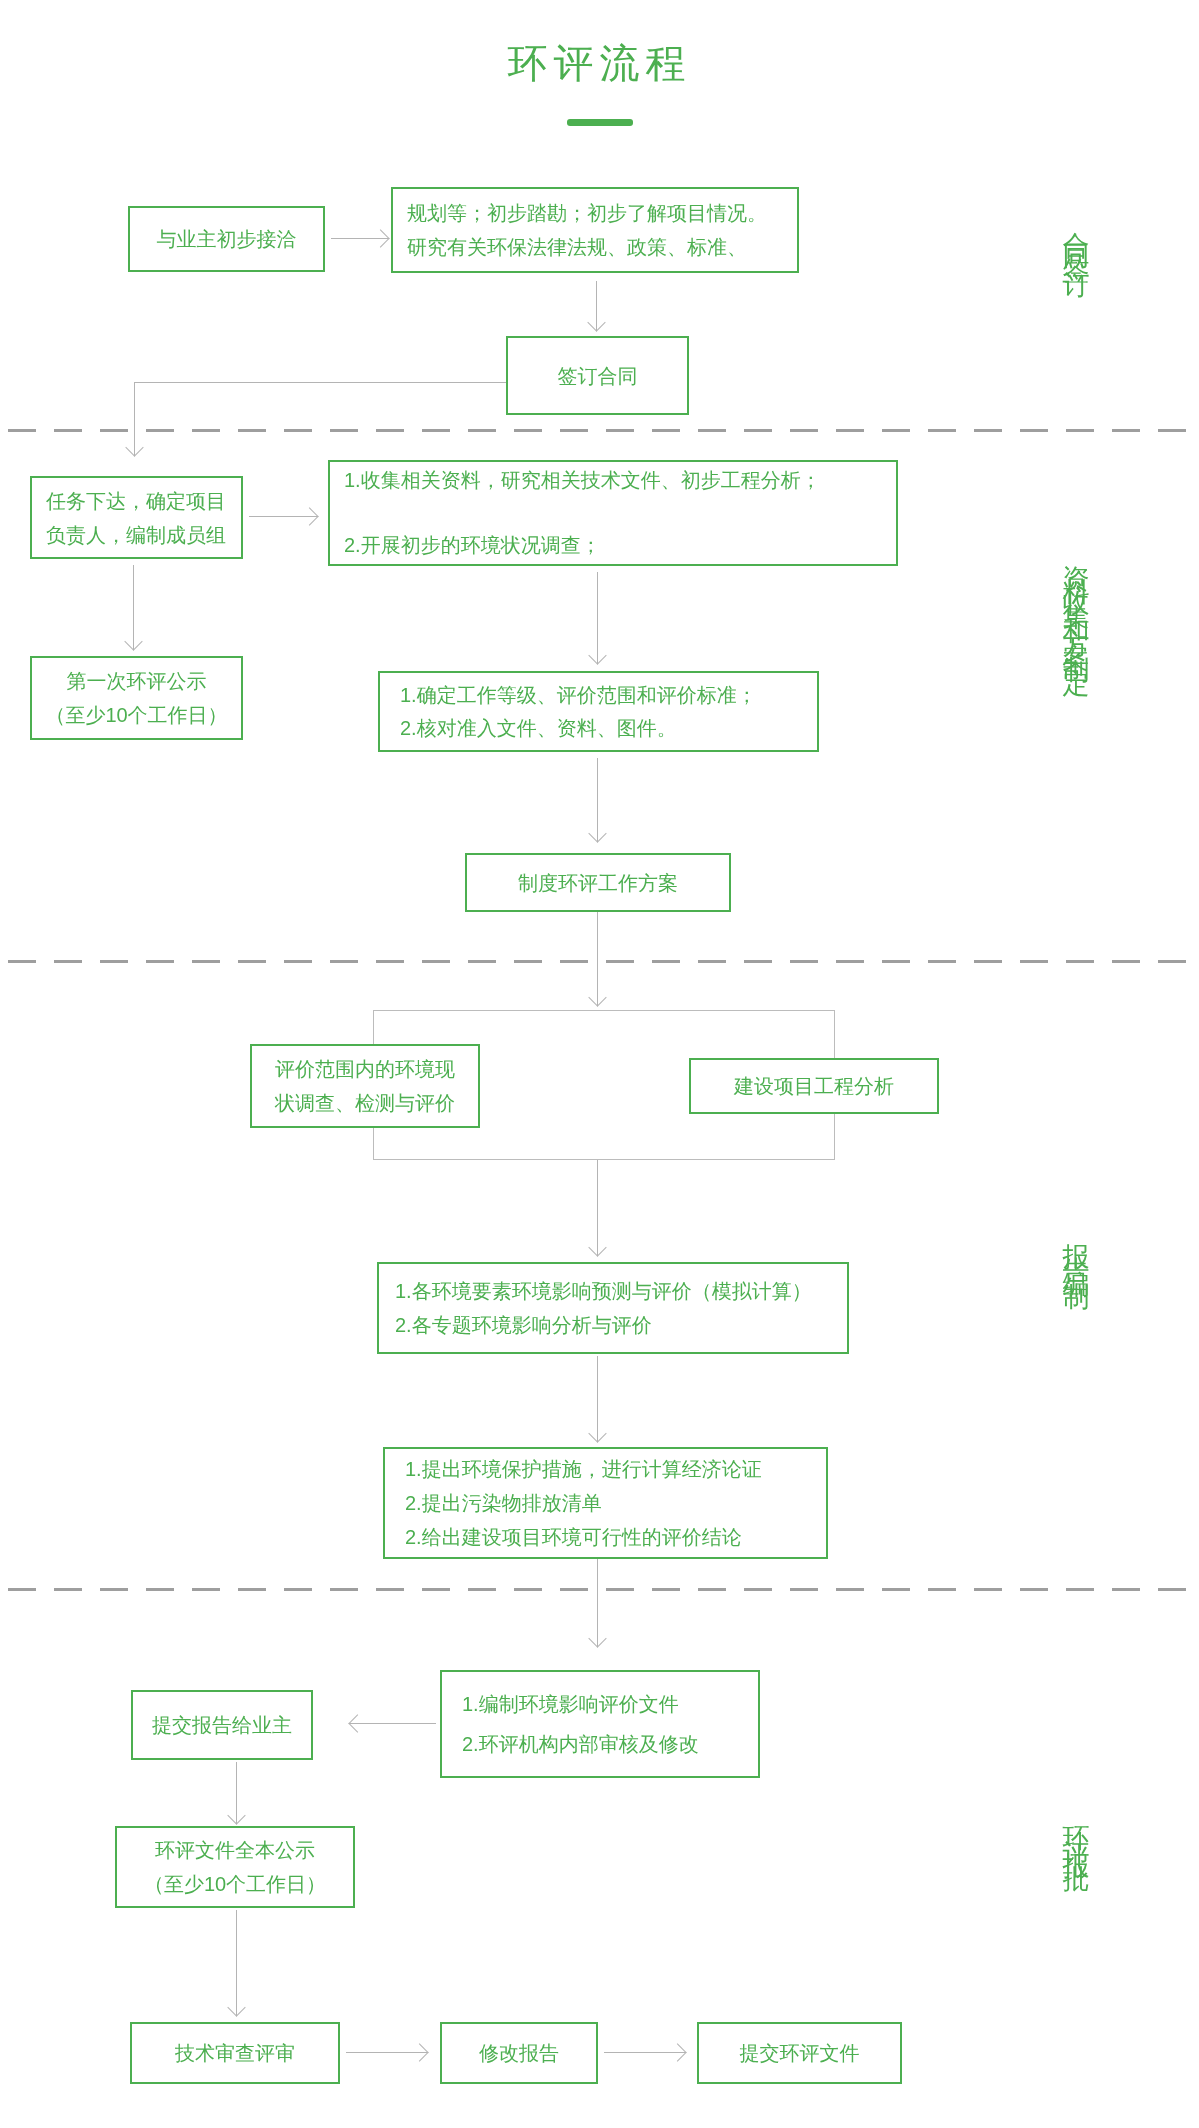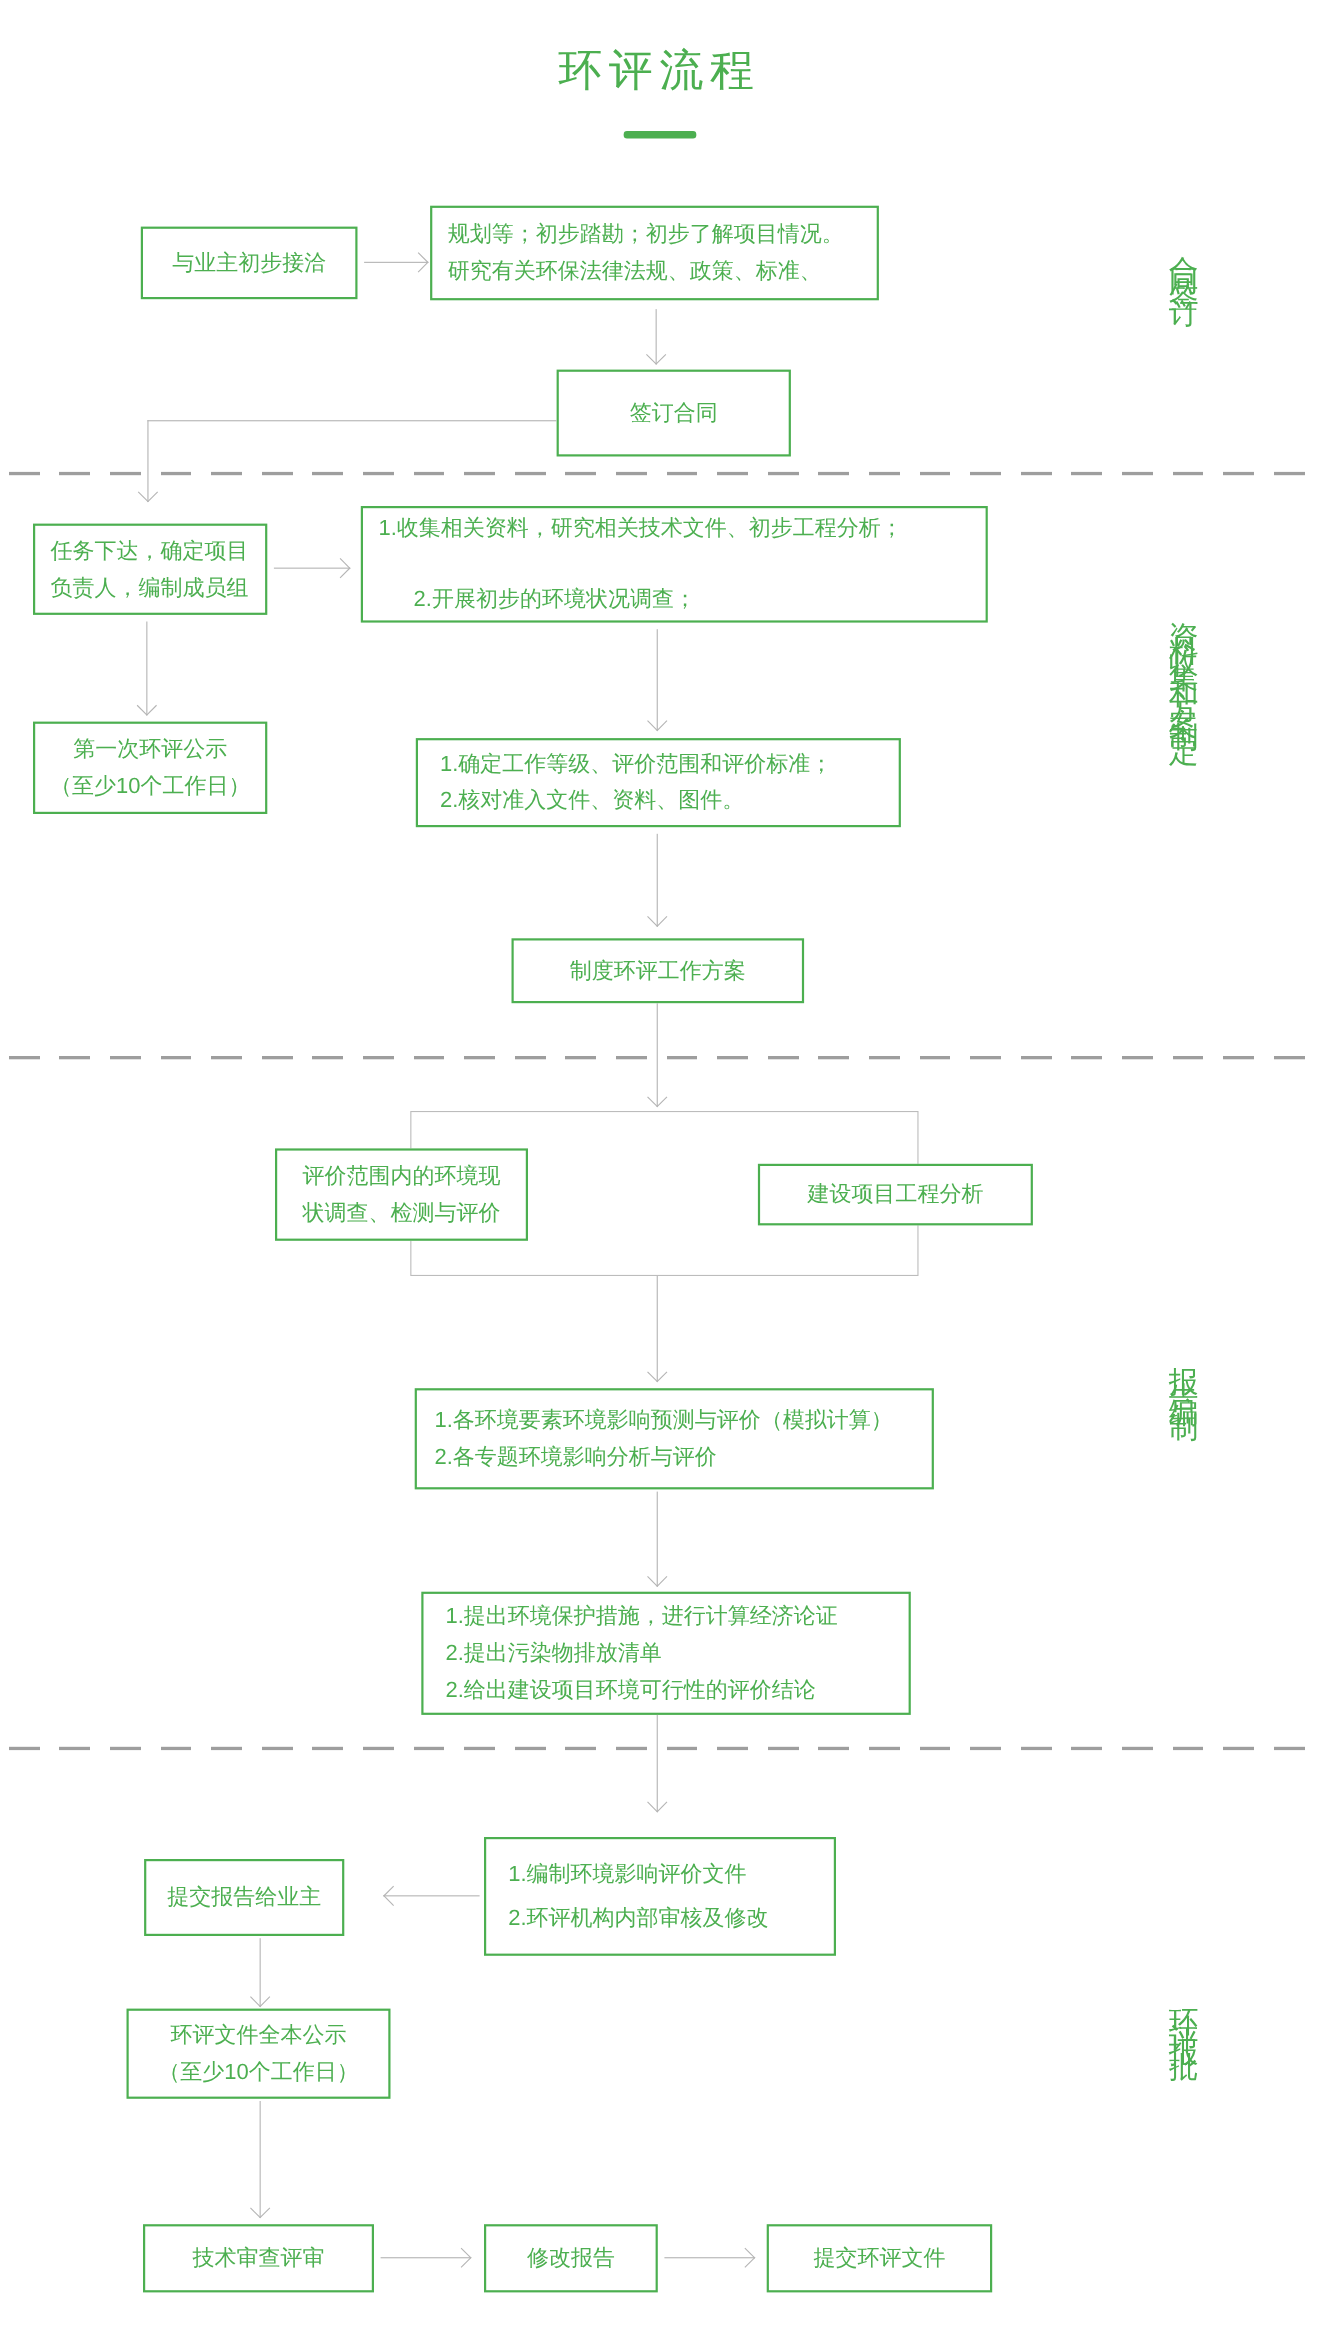--- a/index.html
+++ b/index.html
@@ -72,7 +72,7 @@
 
   <div class="av head" style="left:596px;top:281px;height:50px;"></div>
 
-  <div class="box center" style="left:506px;top:336px;width:213px;height:79px;">
+  <div class="box center" style="left:506px;top:336px;width:183px;height:79px;">
     <div class="ln">签订合同</div>
   </div>
 

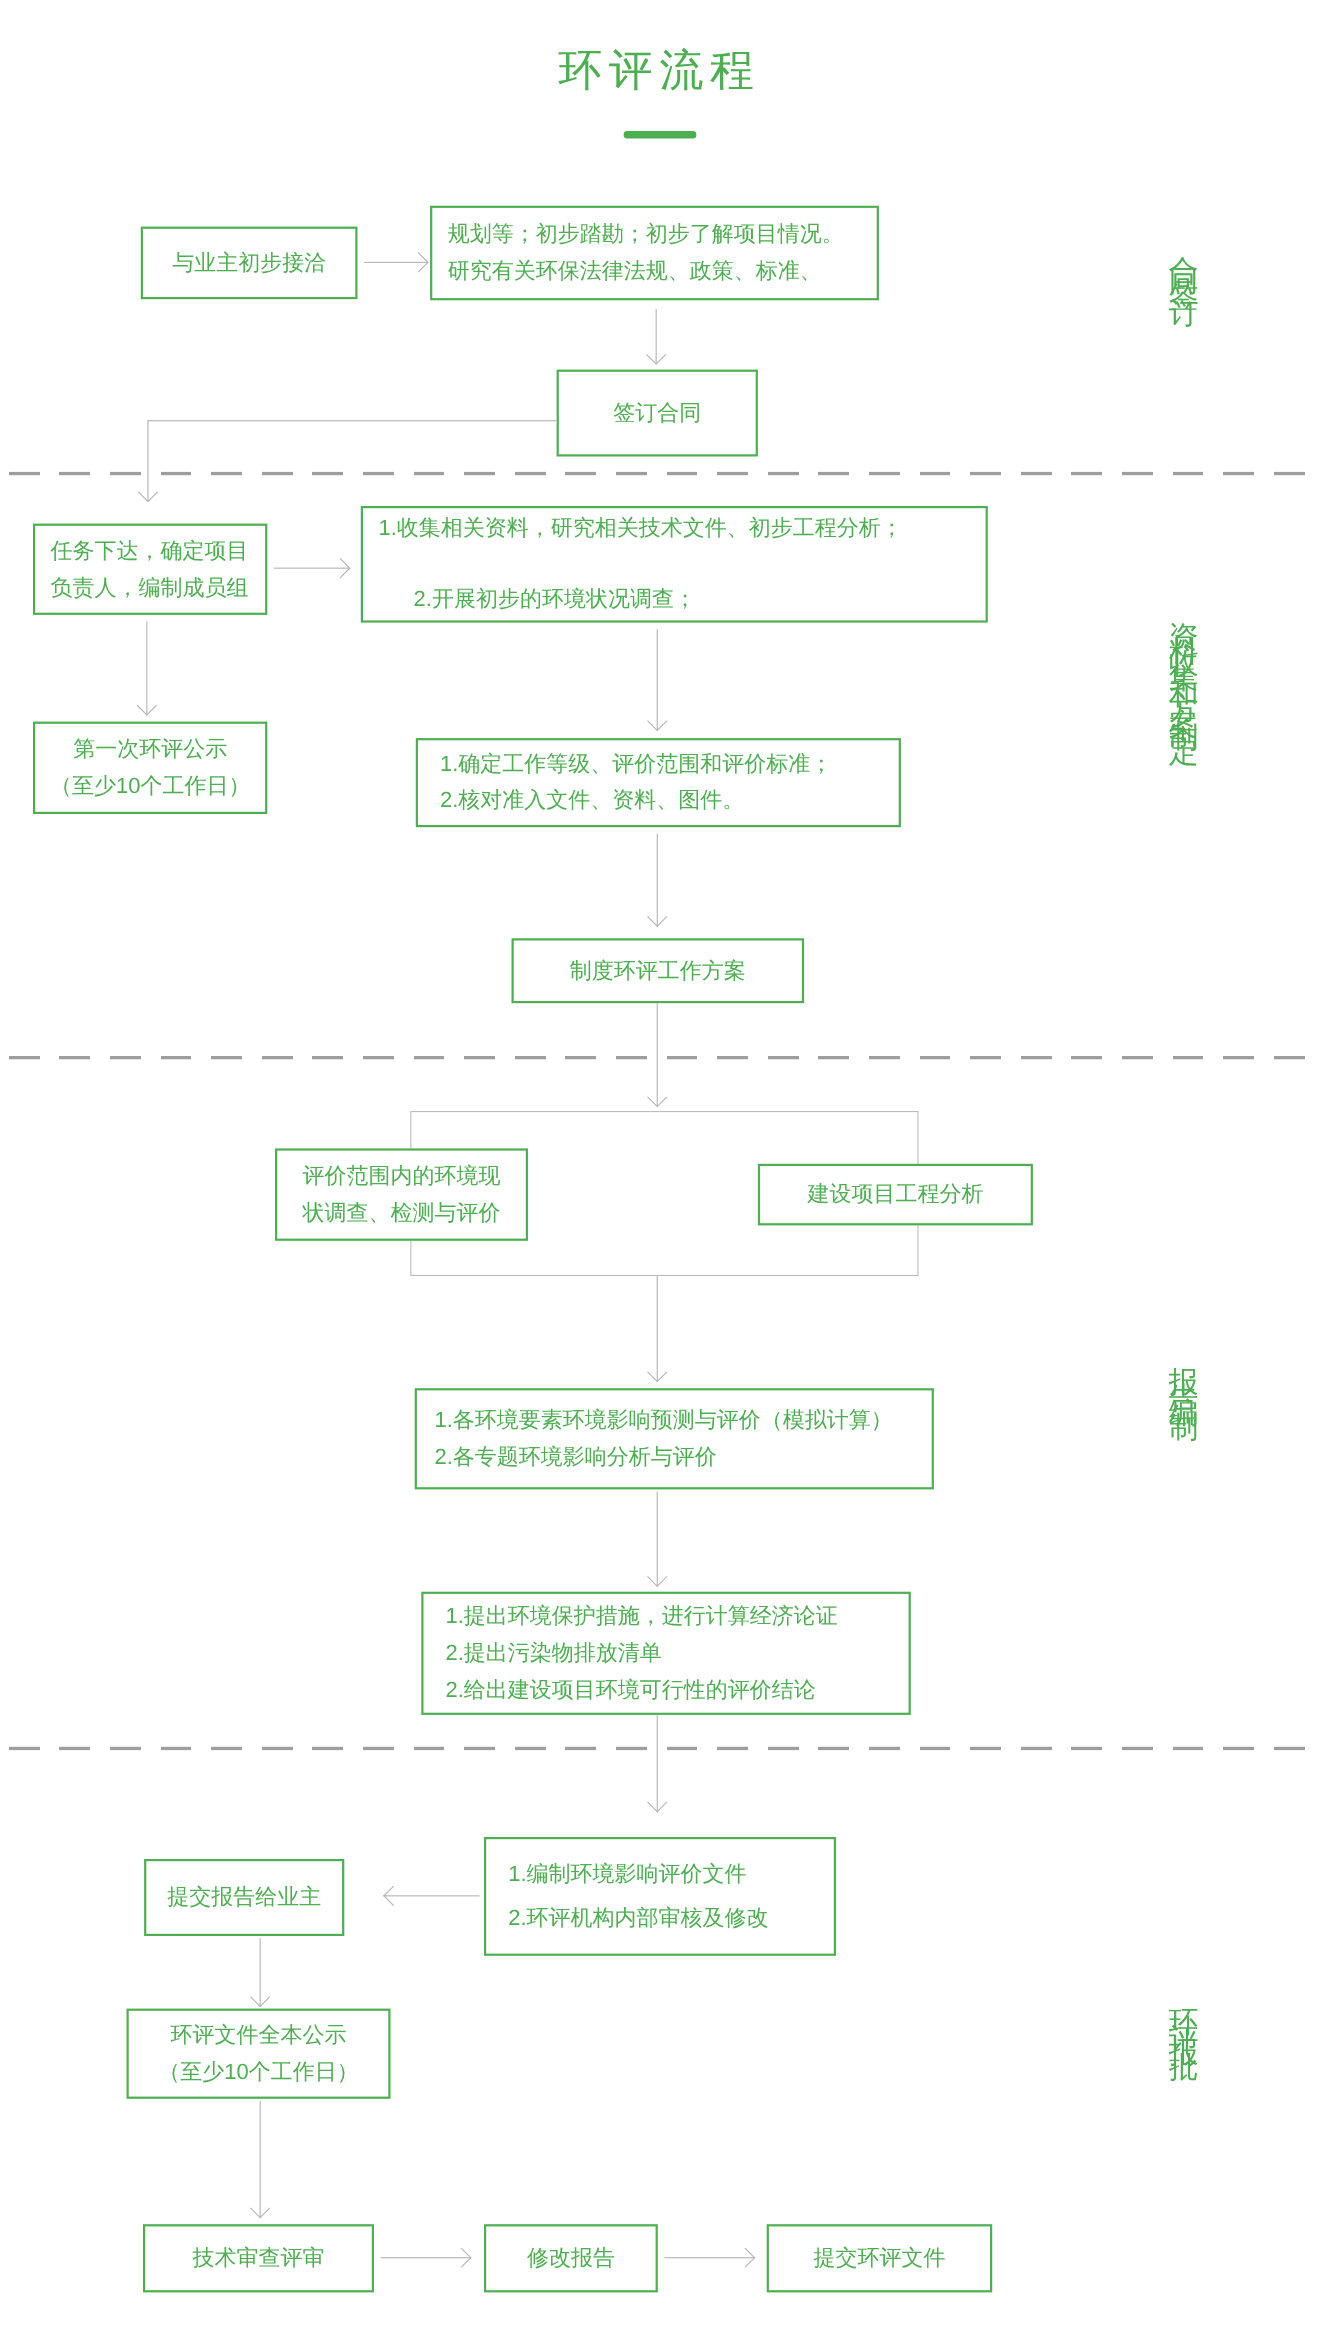--- a/index.html
+++ b/index.html
@@ -88,7 +88,7 @@
 
   <div class="box left" style="left:328px;top:460px;width:570px;height:106px;padding:0 14px;gap:32px;">
     <div class="ln" style="line-height:33px;">1.收集相关资料，研究相关技术文件、初步工程分析；</div>
-    <div class="ln" style="line-height:33px;margin-left:32px;">2.开展初步的环境状况调查；</div>
+    <div class="ln" style="line-height:33px;">2.开展初步的环境状况调查；</div>
   </div>
 
   <div class="av head" style="left:133px;top:565px;height:85px;"></div>

